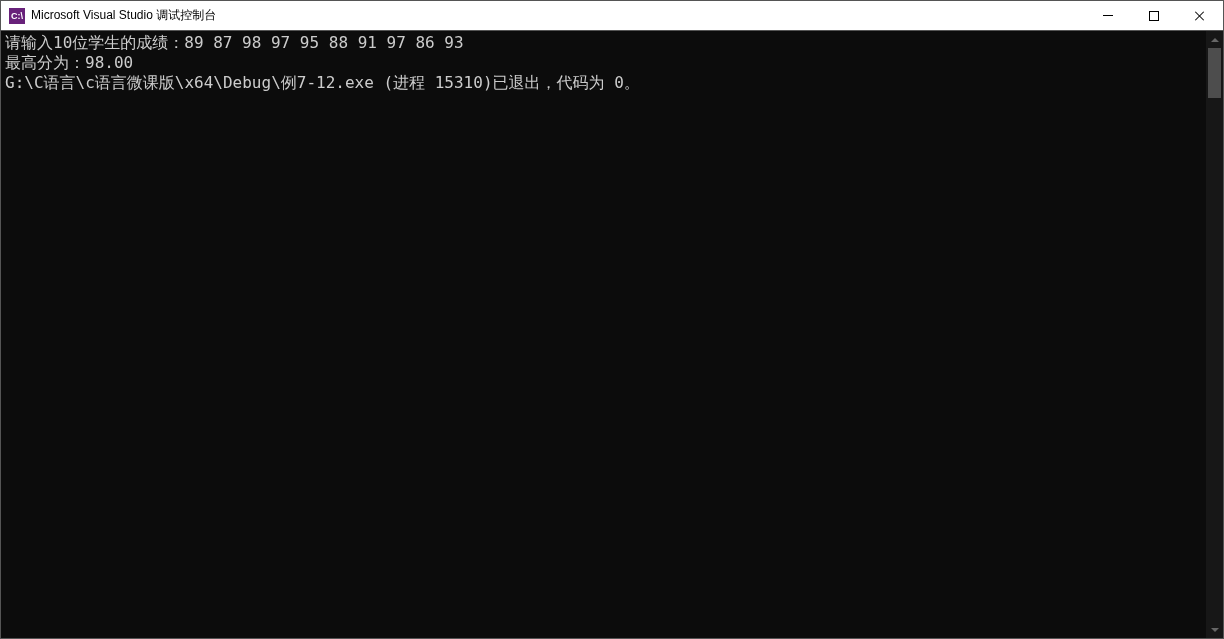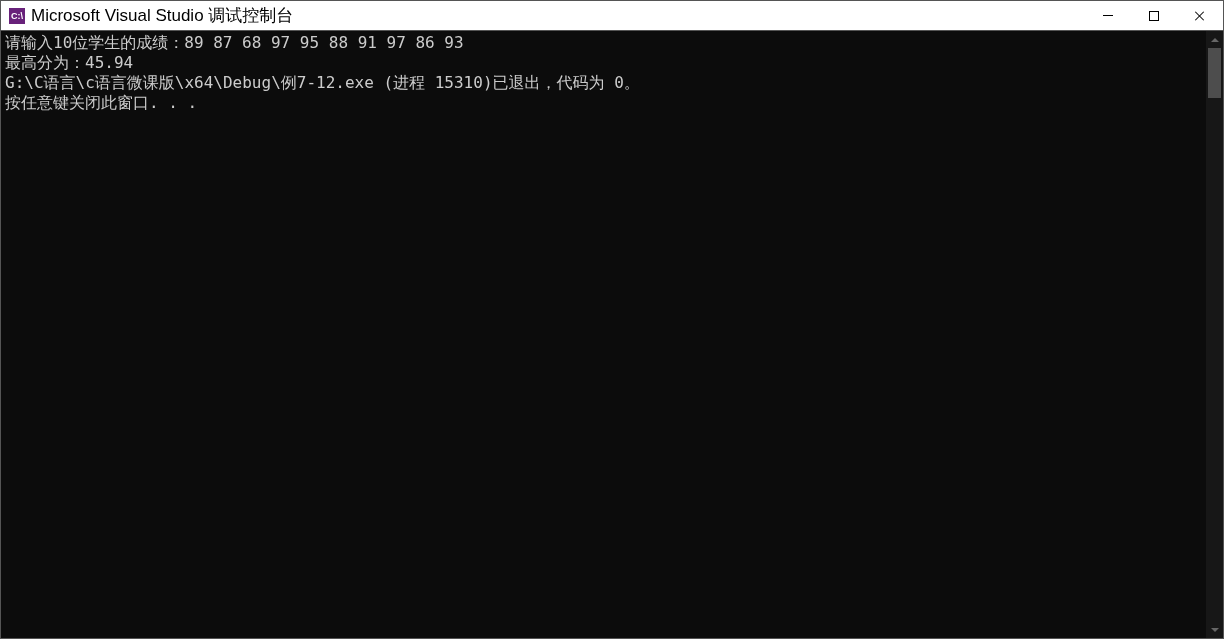--- a/index.html
+++ b/index.html
@@ -44,7 +44,7 @@
     }
     .titlebar-text {
       flex: 1;
-      font-size: 17px;
+      font-size: 12px;
       color: #000;
       white-space: nowrap;
       overflow: hidden;

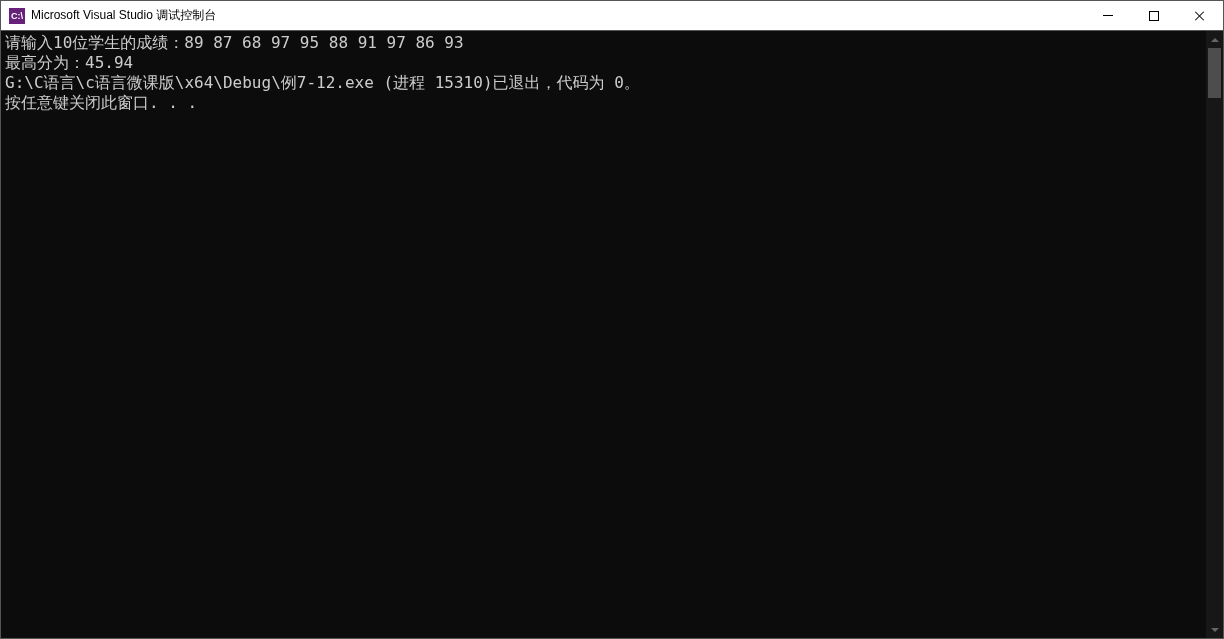--- a/index.html
+++ b/index.html
@@ -176,7 +176,7 @@
   </div>
 
   <div class="console-area">
-    <div class="console-content"><span class="console-line">请输入10位学生的成绩：89 87 68 97 95 88 91 97 86 93</span><span class="console-line">最高分为：45.94</span><span class="console-line">G:\C语言\c语言微课版\x64\Debug\例7-12.exe (进程 15310)已退出，代码为 0。</span><span class="console-line">按任意键关闭此窗口. . .</span></div>
+    <div class="console-content"><span class="console-line">请输入10位学生的成绩：89 87 98 97 95 88 91 97 86 93</span><span class="console-line">最高分为：45.94</span><span class="console-line">G:\C语言\c语言微课版\x64\Debug\例7-12.exe (进程 15310)已退出，代码为 0。</span><span class="console-line">按任意键关闭此窗口. . .</span></div>
     <div class="scrollbar">
       <div class="scrollbar-btn up">
         <div class="arrow-up"></div>

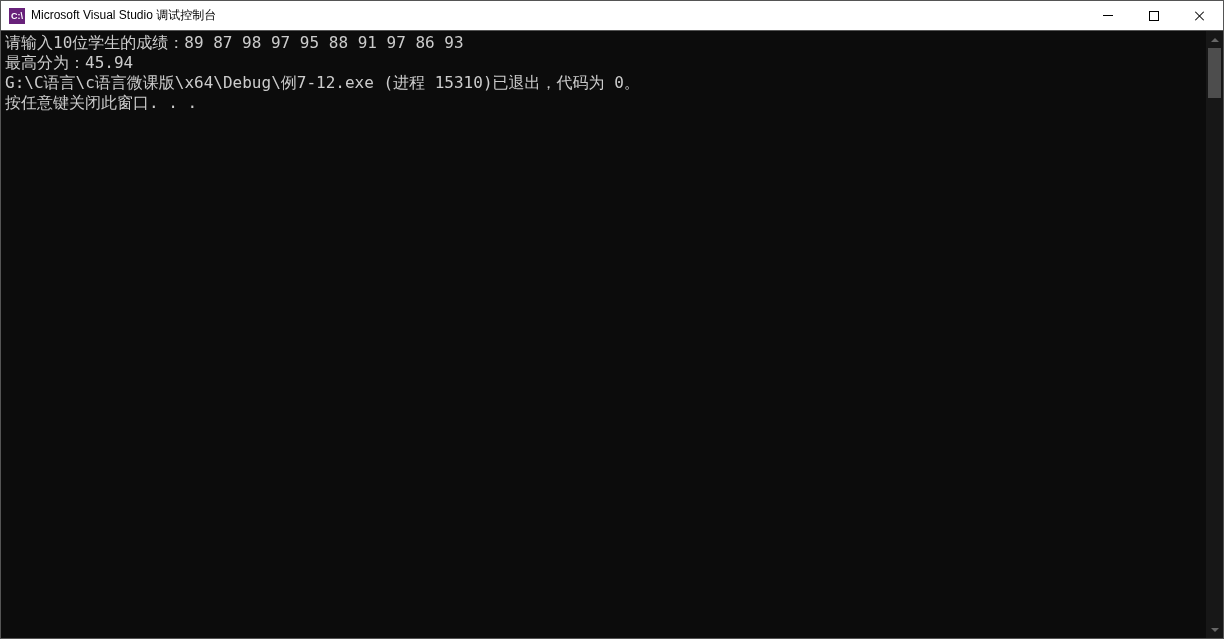--- a/index.html
+++ b/index.html
@@ -176,7 +176,7 @@
   </div>
 
   <div class="console-area">
-    <div class="console-content"><span class="console-line">请输入10位学生的成绩：89 87 98 97 95 88 91 97 86 93</span><span class="console-line">最高分为：45.94</span><span class="console-line">G:\C语言\c语言微课版\x64\Debug\例7-12.exe (进程 15310)已退出，代码为 0。</span><span class="console-line">按任意键关闭此窗口. . .</span></div>
+    <div class="console-content"><span class="console-line">请输入10位学生的成绩：89 87 98 97 95 88 91 97 86 93</span><span class="console-line">最高分为：98.00</span><span class="console-line">G:\C语言\c语言微课版\x64\Debug\例7-12.exe (进程 15310)已退出，代码为 0。</span><span class="console-line">按任意键关闭此窗口. . .</span></div>
     <div class="scrollbar">
       <div class="scrollbar-btn up">
         <div class="arrow-up"></div>

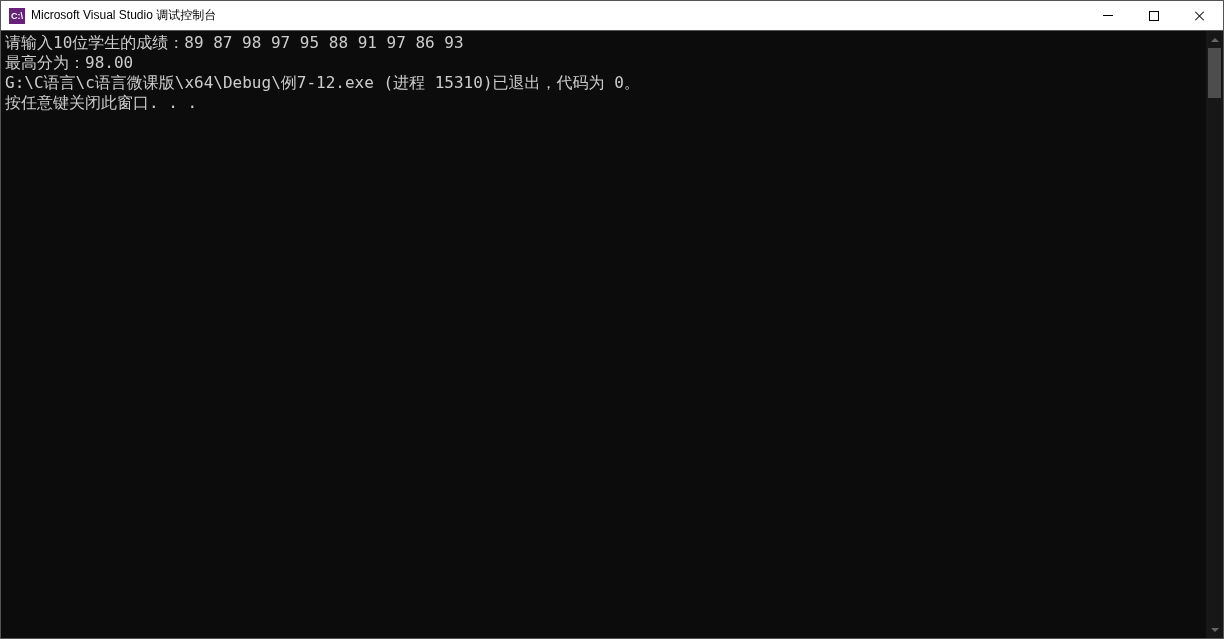--- a/index.html
+++ b/index.html
@@ -176,7 +176,7 @@
   </div>
 
   <div class="console-area">
-    <div class="console-content"><span class="console-line">请输入10位学生的成绩：89 87 98 97 95 88 91 97 86 93</span><span class="console-line">最高分为：98.00</span><span class="console-line">G:\C语言\c语言微课版\x64\Debug\例7-12.exe (进程 15310)已退出，代码为 0。</span><span class="console-line">按任意键关闭此窗口. . .</span></div>
+    <div class="console-content"><span class="console-line">请输入10位学生的成绩：89 87 98 97 95 88 91 97 86 93</span><span class="console-line">最高分为：98.00</span><span class="console-line">G:\C语言\c语言微课版\x64\Debug\例7-12.exe (进程 15310)已退出，代码为 0。</span></div>
     <div class="scrollbar">
       <div class="scrollbar-btn up">
         <div class="arrow-up"></div>

